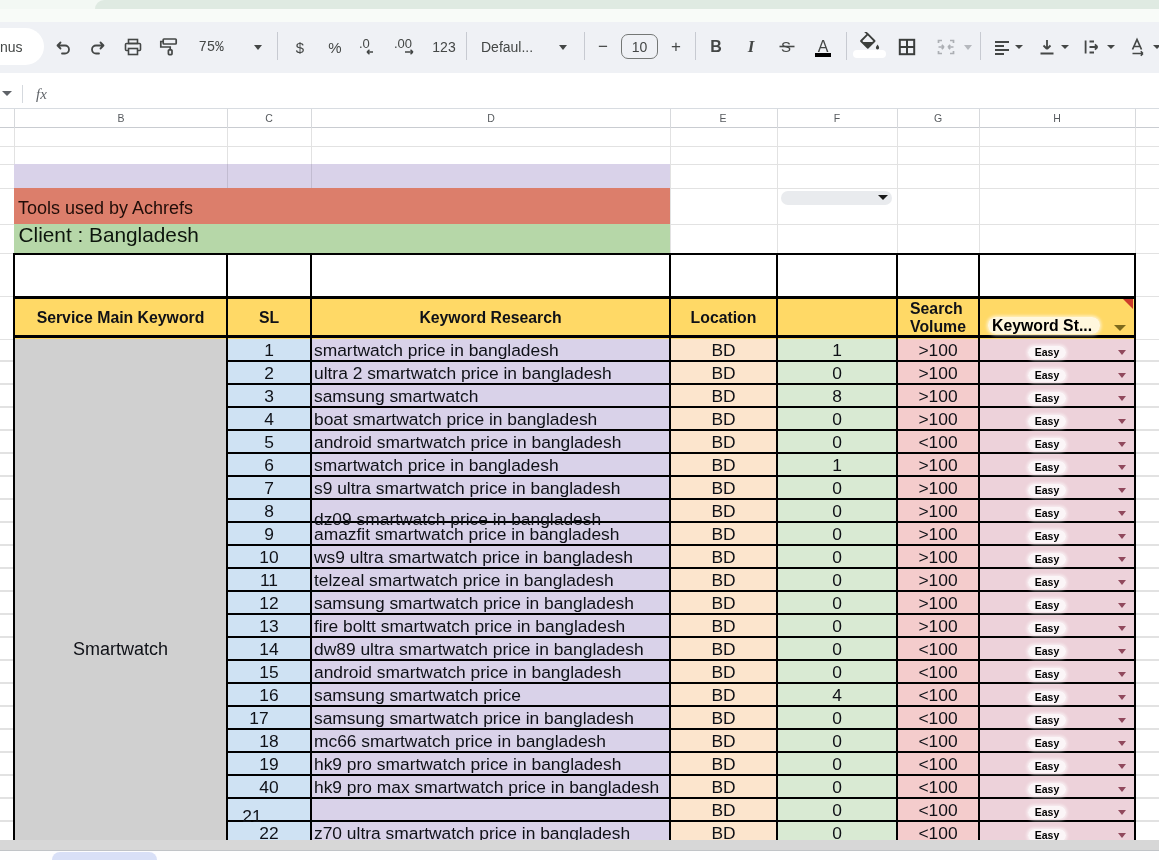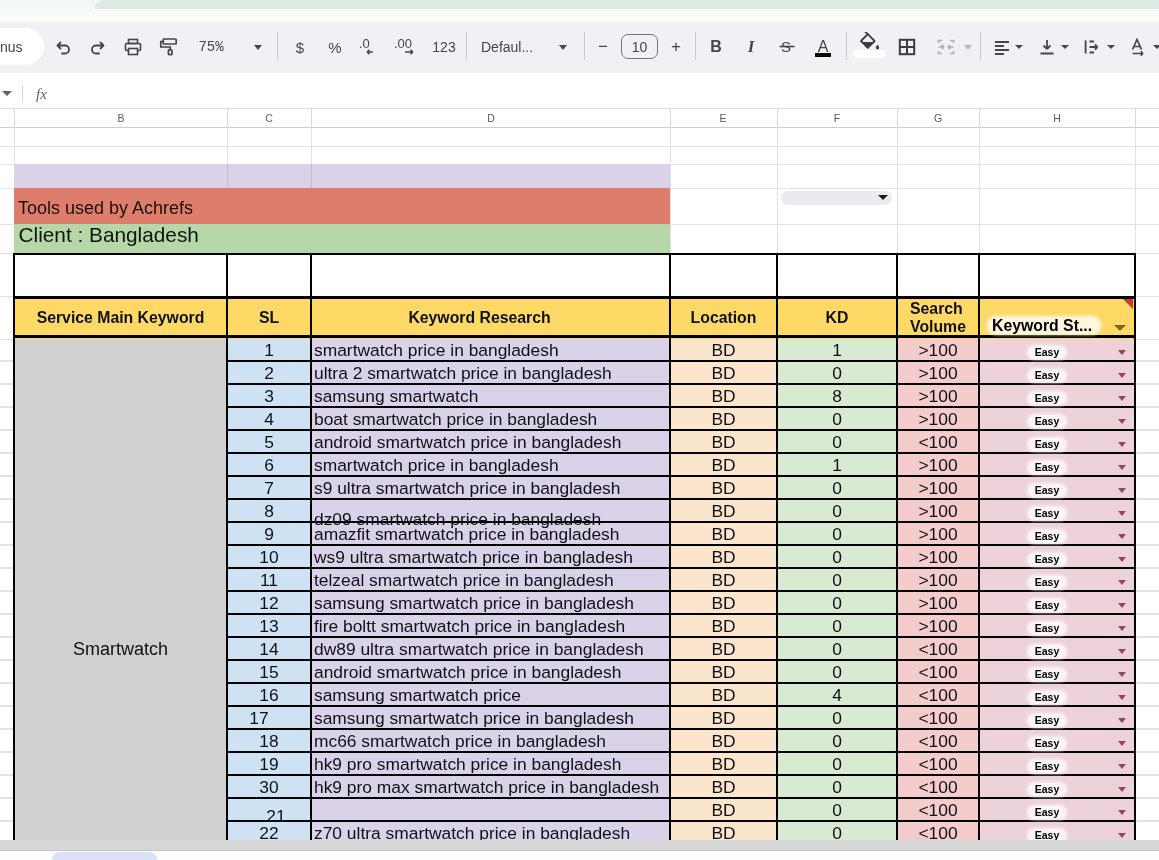--- a/index.html
+++ b/index.html
@@ -223,7 +223,7 @@
 <div class="bv" style="left:1133.5px;"></div>
 <div class="ct" style="left:14px;top:299px;width:213px;height:37px;font-weight:bold;font-size:15.8px;">Service Main Keyword</div>
 <div class="ct" style="left:227px;top:299px;width:84px;height:37px;font-weight:bold;font-size:15.8px;">SL</div>
-<div class="ct" style="left:300px;top:299px;width:359px;height:37px;font-weight:bold;font-size:15.8px;">Keyword Research</div>
+<div class="ct" style="left:311px;top:299px;width:359px;height:37px;font-weight:bold;font-size:15.8px;">Keyword Research</div>
 <div class="ct" style="left:670px;top:299px;width:107px;height:37px;font-weight:bold;font-size:15.8px;">Location</div>
 <div class="ct" style="left:777px;top:299px;width:120px;height:37px;font-weight:bold;font-size:15.8px;">KD</div>
 <div class="ct" style="left:897px;top:299px;width:82px;height:37px;font-weight:bold;font-size:15.8px;line-height:17.5px;flex-direction:column;">Search<br>Volume</div>

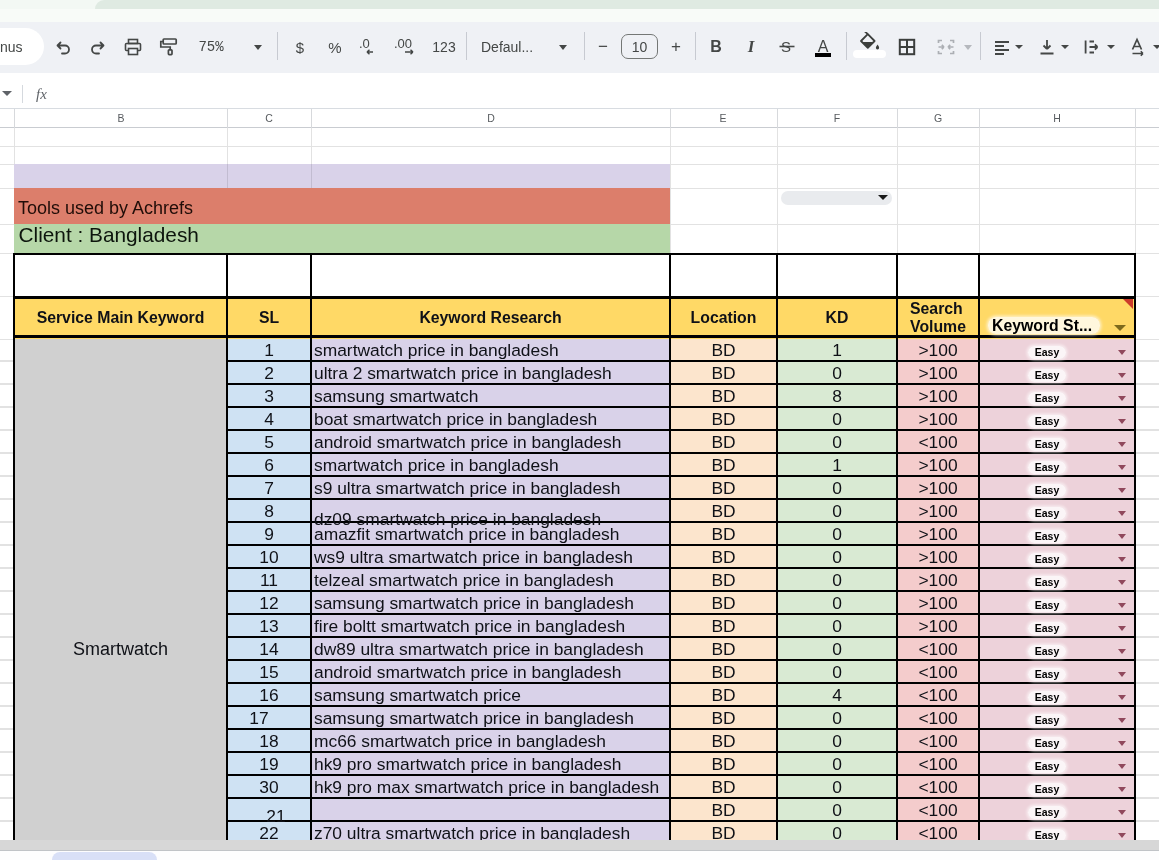--- a/index.html
+++ b/index.html
@@ -225,7 +225,6 @@
 <div class="ct" style="left:227px;top:299px;width:84px;height:37px;font-weight:bold;font-size:15.8px;">SL</div>
 <div class="ct" style="left:311px;top:299px;width:359px;height:37px;font-weight:bold;font-size:15.8px;">Keyword Research</div>
 <div class="ct" style="left:670px;top:299px;width:107px;height:37px;font-weight:bold;font-size:15.8px;">Location</div>
-<div class="ct" style="left:777px;top:299px;width:120px;height:37px;font-weight:bold;font-size:15.8px;">KD</div>
 <div class="ct" style="left:897px;top:299px;width:82px;height:37px;font-weight:bold;font-size:15.8px;line-height:17.5px;flex-direction:column;">Search<br>Volume</div>
 <div class="chip" style="left:988px;top:317px;width:112px;height:17px;"></div>
 <div class="abs" style="left:992px;top:317px;width:110px;height:17px;display:flex;align-items:center;font-weight:bold;font-size:15.8px;color:#000;">Keyword St...</div>

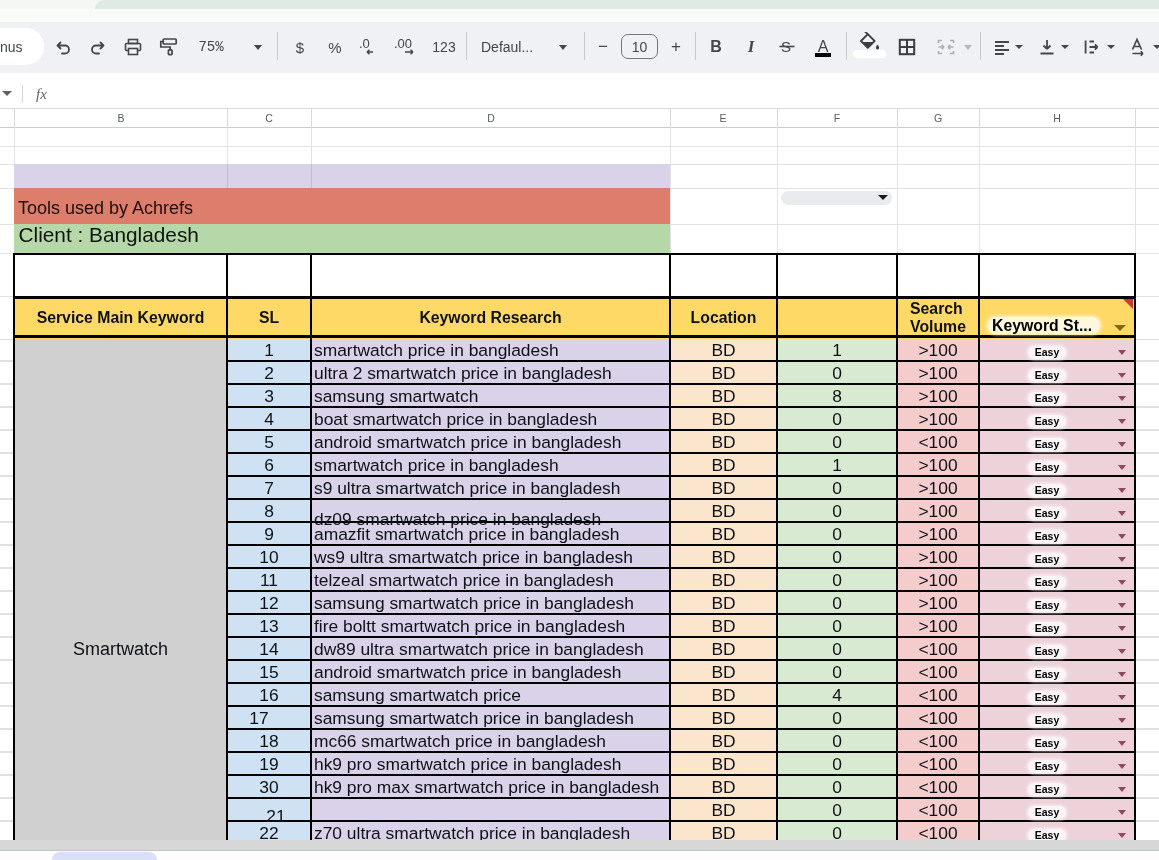--- a/index.html
+++ b/index.html
@@ -382,7 +382,7 @@
 <div class="chip" style="left:1028px;top:759.8px;width:38px;height:13px;border-radius:7px;"></div>
 <div class="etx" style="left:1028px;top:759.4px;width:38px;height:13.5px;">Easy</div>
 <div class="etr" style="left:1118px;top:763.6px;"></div>
-<div class="ct" style="left:227px;top:777.2px;width:84px;height:21px;">30</div>
+<div class="ct" style="left:227px;top:777.2px;width:84px;height:21px;">40</div>
 <div class="lt" style="left:314px;top:777.2px;width:353px;height:21px;">hk9 pro max smartwatch price in bangladesh</div>
 <div class="ct" style="left:670px;top:777.2px;width:107px;height:21px;">BD</div>
 <div class="ct" style="left:777px;top:777.2px;width:120px;height:21px;">0</div>

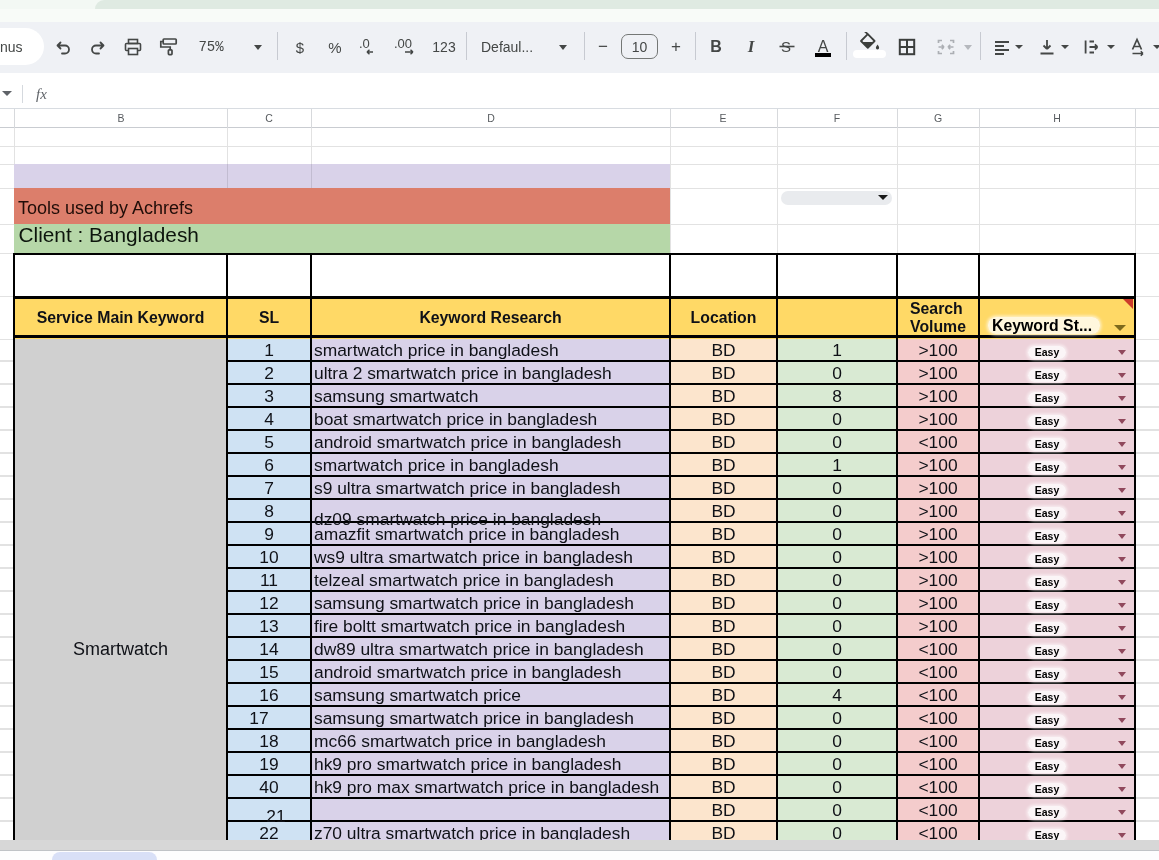--- a/index.html
+++ b/index.html
@@ -390,7 +390,7 @@
 <div class="chip" style="left:1028px;top:782.8px;width:38px;height:13px;border-radius:7px;"></div>
 <div class="etx" style="left:1028px;top:782.4px;width:38px;height:13.5px;">Easy</div>
 <div class="etr" style="left:1118px;top:786.6px;"></div>
-<div class="ct" style="left:234px;top:800.2px;width:84px;height:33px;">21</div>
+<div class="ct" style="left:210px;top:800.2px;width:84px;height:33px;">21</div>
 <div class="ct" style="left:670px;top:800.2px;width:107px;height:21px;">BD</div>
 <div class="ct" style="left:777px;top:800.2px;width:120px;height:21px;">0</div>
 <div class="ct" style="left:897px;top:800.2px;width:82px;height:21px;">&lt;100</div>

